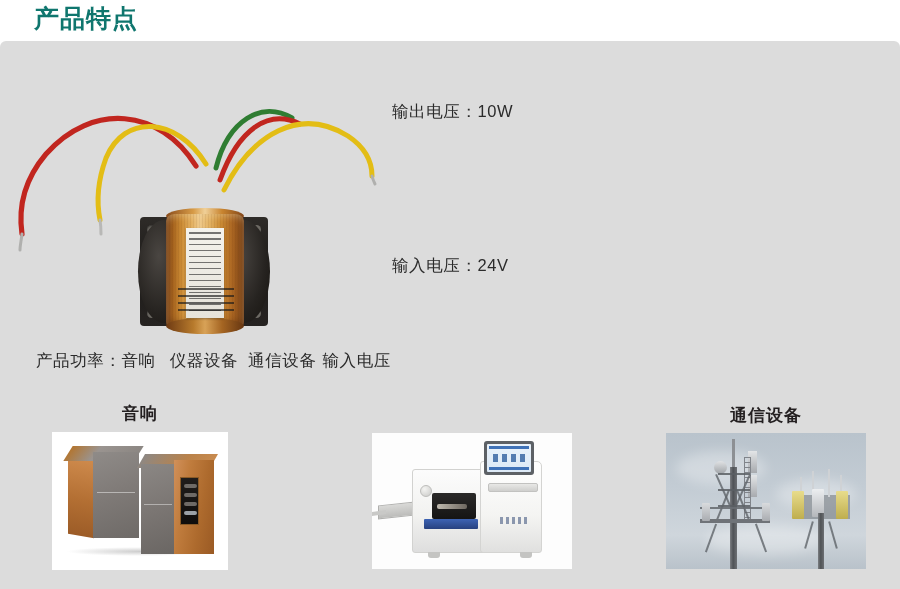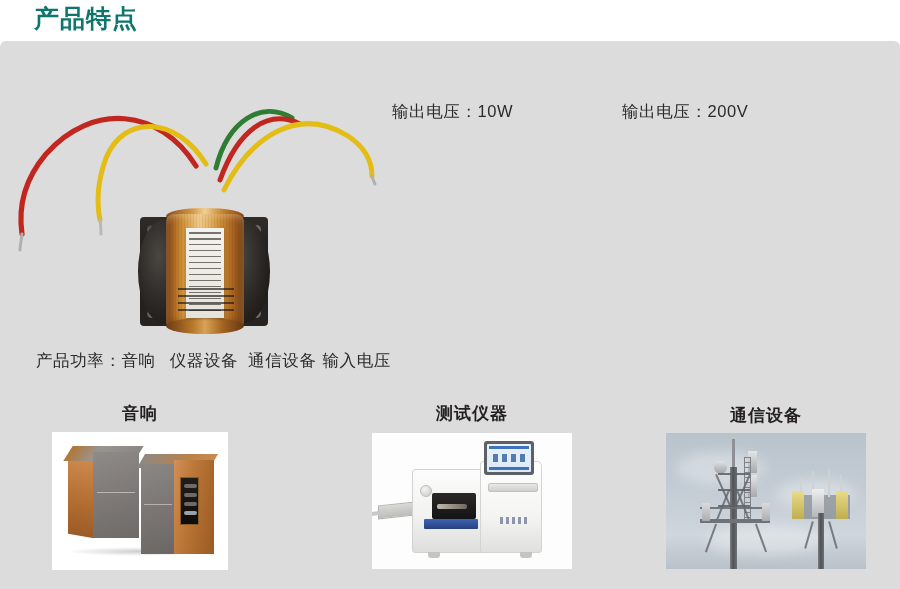--- a/index.html
+++ b/index.html
@@ -429,7 +429,6 @@
   <div class="spec-grid">
     <div class="spec spec-c1 spec-r1">输出电压：10W</div>
 
-    <div class="spec spec-c2 spec-r1">输出电压：200V</div>
   </div>
 
   <div class="apply-line">

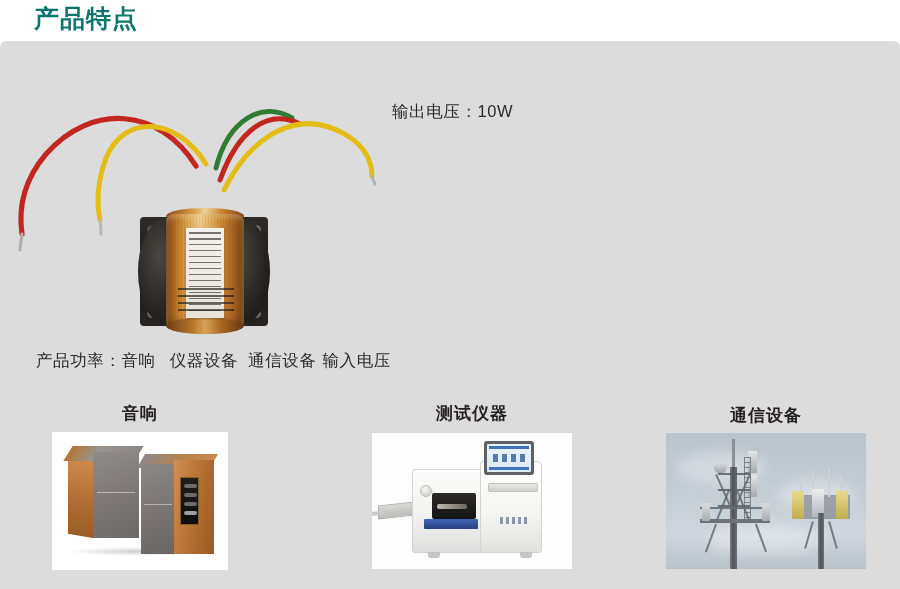--- a/index.html
+++ b/index.html
@@ -428,6 +428,7 @@
 
   <div class="spec-grid">
     <div class="spec spec-c1 spec-r1">输出电压：10W</div>
+    <div class="spec spec-c1 spec-r3">输入电压：24V</div>
 
   </div>
 

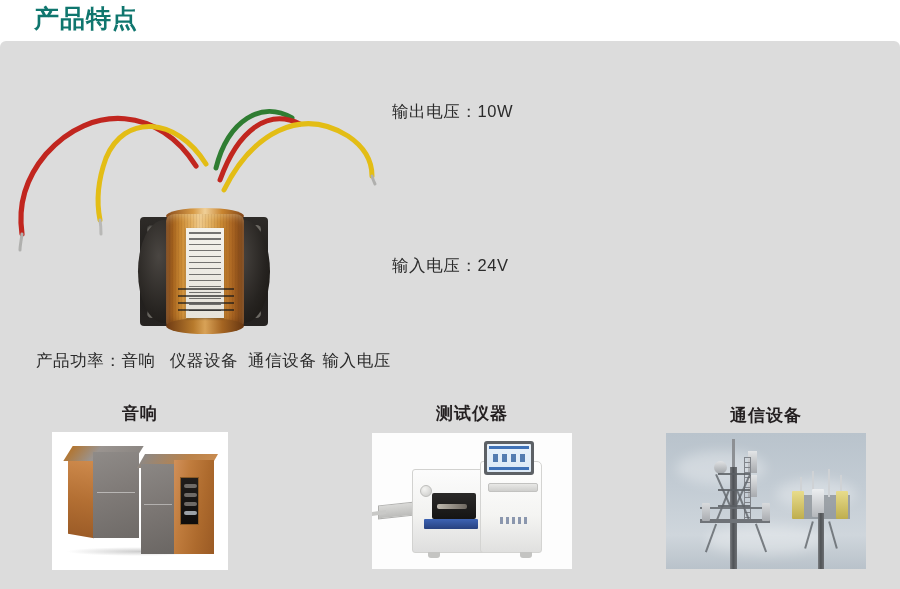--- a/index.html
+++ b/index.html
@@ -437,7 +437,6 @@
   </div>
 
   <div class="cat-caption cap-1">音响</div>
-  <div class="cat-caption cap-2">测试仪器</div>
   <div class="cat-caption cap-3">通信设备</div>
 
   <div class="thumb thumb-speakers">

